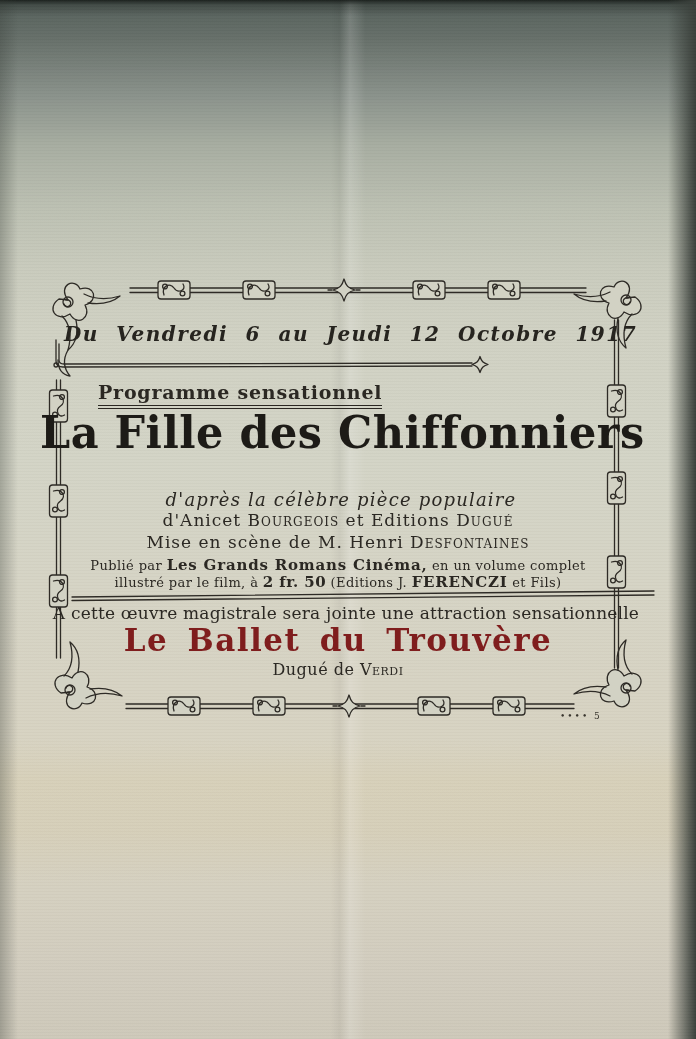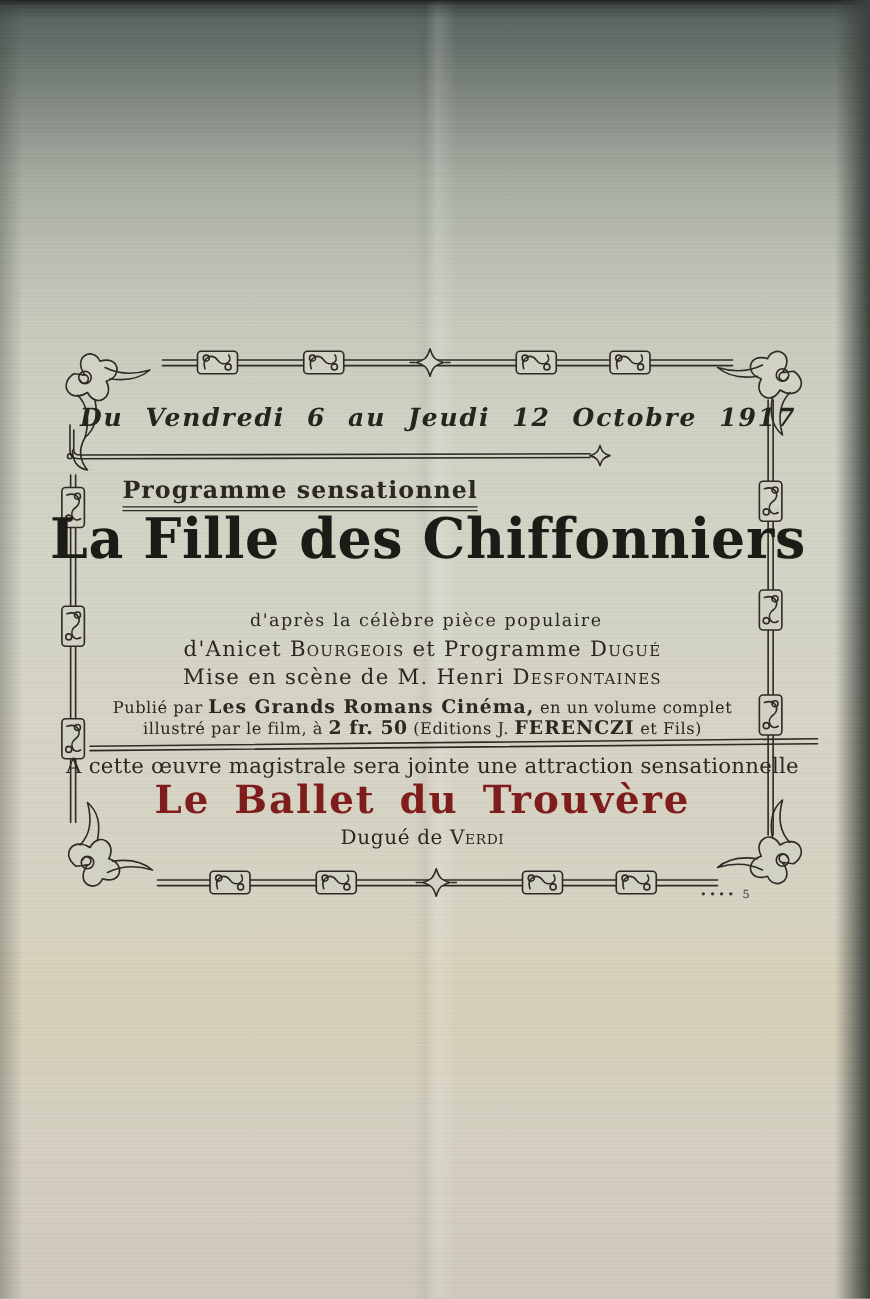--- a/index.html
+++ b/index.html
@@ -35,7 +35,7 @@
   .programme .ul{display:inline-block;border-bottom:4px double #2b2823;padding-bottom:2px;}
   .main-title{left:6px;right:22px;top:131px;font-size:43px;font-weight:bold;color:#1d1b17;
               letter-spacing:0.5px;transform:scaleY(1.04);}
-  .credit1{left:20px;right:34px;top:213px;font-size:14px;letter-spacing:1.2px;}
+  .credit1{left:20px;right:34px;top:213px;font-size:18px;letter-spacing:1.2px;font-style:italic;}
   .credit2{left:20px;right:40px;top:234px;font-size:17px;letter-spacing:1px;}
   .credit3{left:20px;right:40px;top:256px;font-size:17px;letter-spacing:1px;}
   .sc{font-variant:small-caps;font-variant-caps:small-caps;margin-top:16px;}

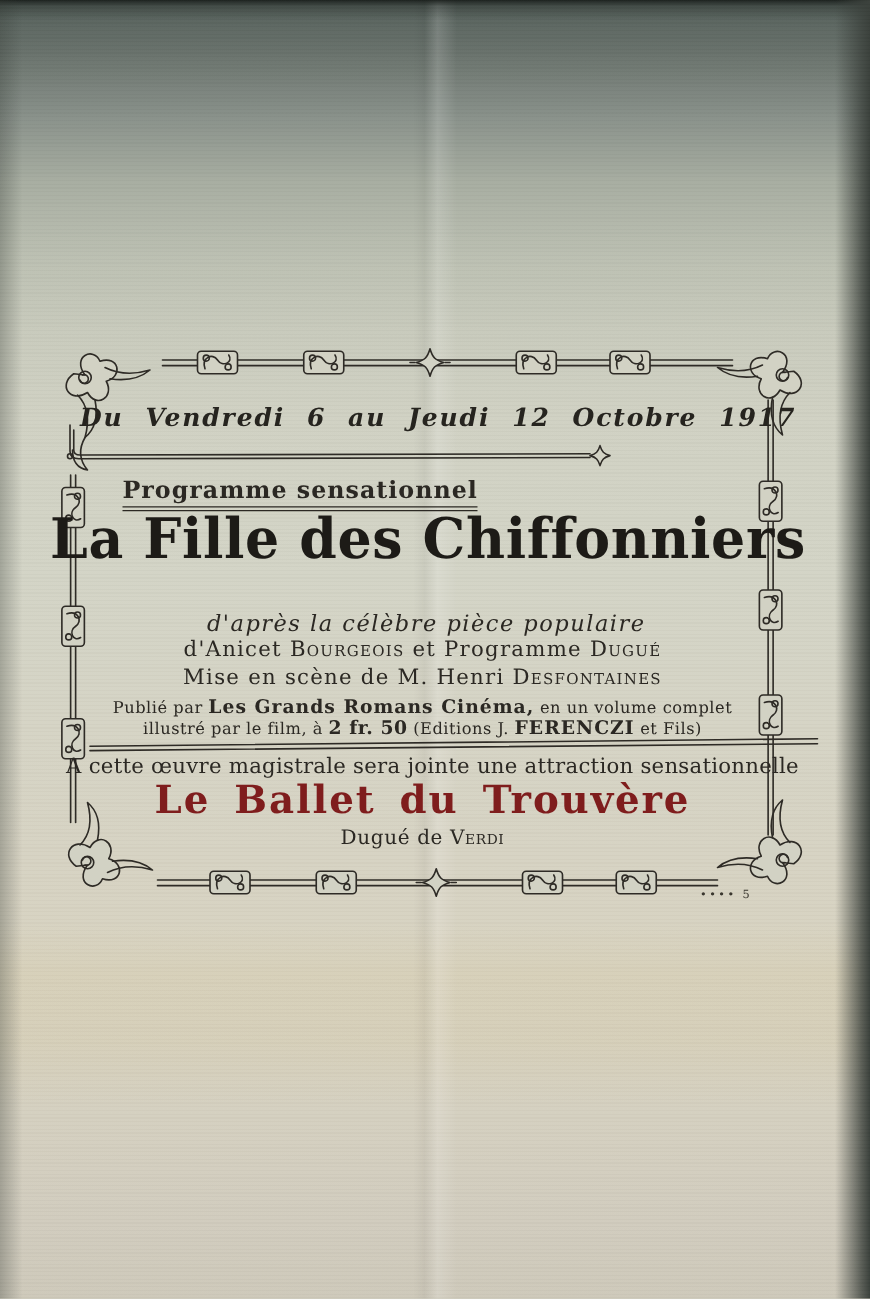--- a/index.html
+++ b/index.html
@@ -159,7 +159,7 @@
 
   <div class="txt credit1">d'après la célèbre pièce populaire</div>
   <div class="txt credit2">
-    <span>d'Anicet </span><span class="sc">Bourgeois</span><span> et Programme </span><span class="sc">Dugué</span>
+    <span>d'Anicet </span><span class="sc">Bourgeois</span><span> et Editions </span><span class="sc">Dugué</span>
   </div>
   <div class="txt credit3">
     <span>Mise en scène de M. Henri </span><span class="sc">Desfontaines</span>

